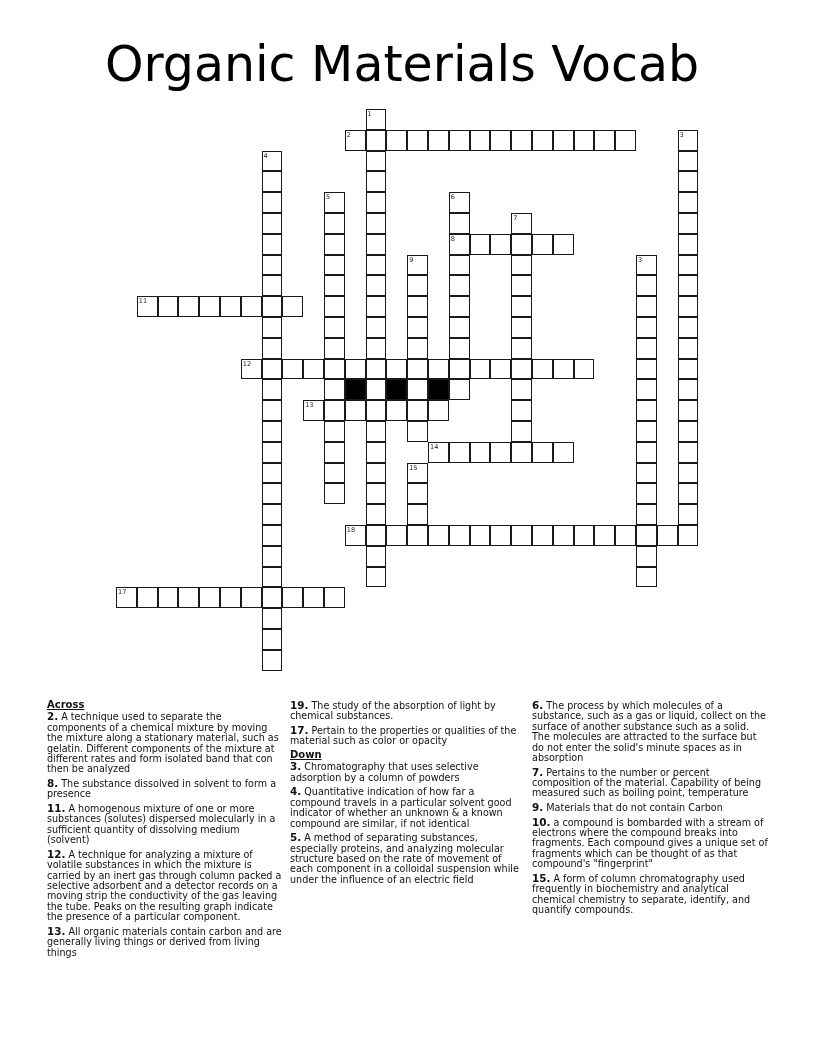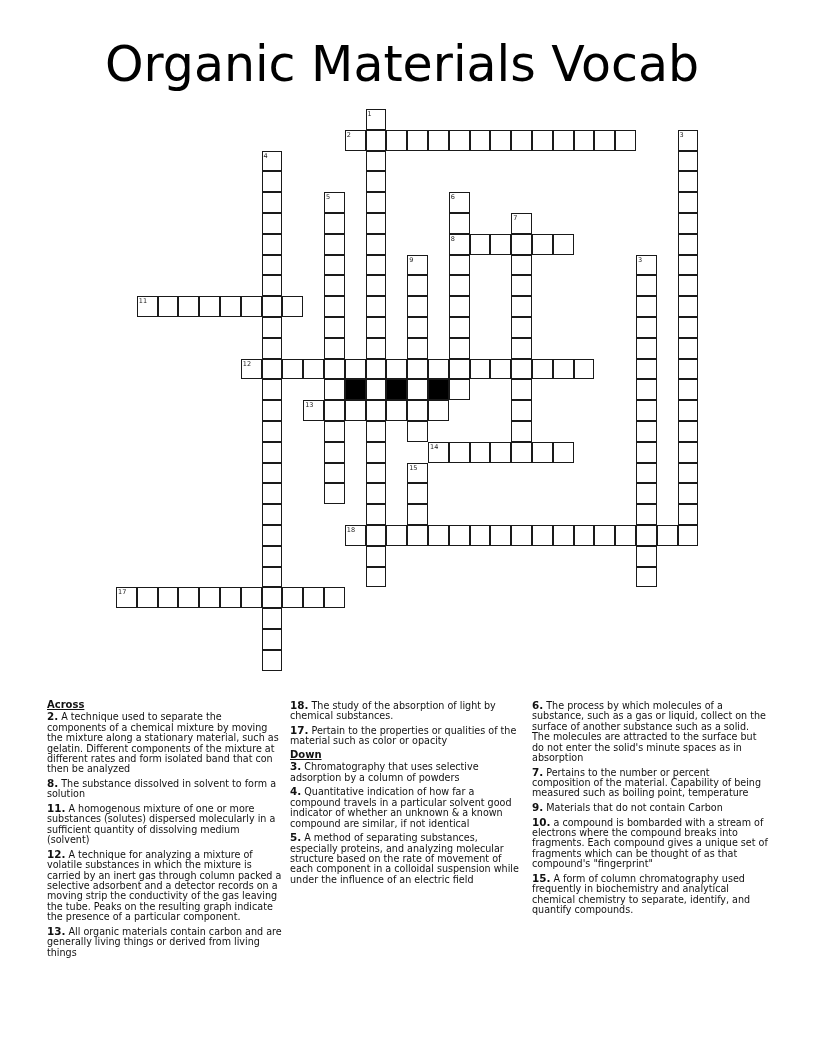--- a/index.html
+++ b/index.html
@@ -272,7 +272,7 @@
     <div class="clue"><b>13.</b> <span>All organic materials contain carbon and are generally living things or derived from living things</span></div>
   </div>
   <div class="col" style="left:290px;">
-    <div class="clue"><b>18.</b> <span>The study of the absorption of light by chemical substances.</span></div>
+    <div class="clue"><b>19.</b> <span>The study of the absorption of light by chemical substances.</span></div>
     <div class="clue"><b>17.</b> <span>Pertain to the properties or qualities of the material such as color or opacity</span></div>
     <div class="heading">Down</div>
     <div class="clue"><b>3.</b> <span>Chromatography that uses selective adsorption by a column of powders</span></div>

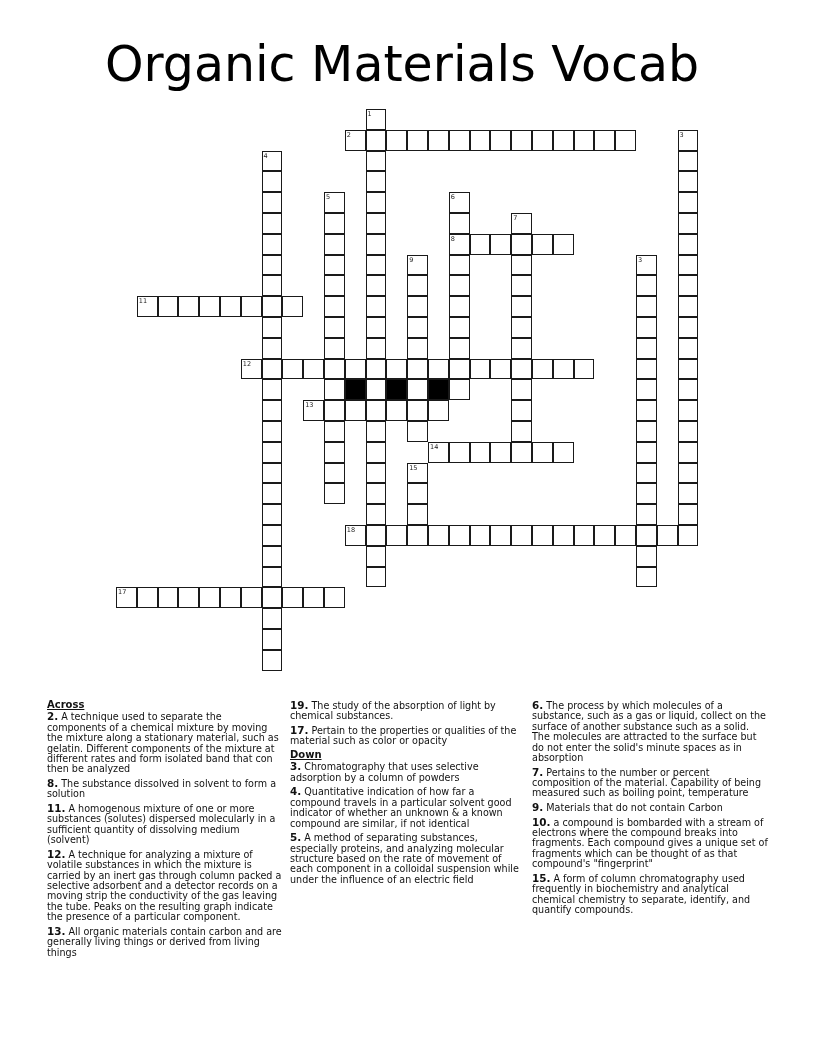--- a/index.html
+++ b/index.html
@@ -266,7 +266,7 @@
   <div class="col" style="left:47px;">
     <div class="heading">Across</div>
     <div class="clue"><b>2.</b> <span>A technique used to separate the components of a chemical mixture by moving the mixture along a stationary material, such as gelatin. Different components of the mixture at different rates and form isolated band that con then be analyzed</span></div>
-    <div class="clue"><b>8.</b> <span>The substance dissolved in solvent to form a solution</span></div>
+    <div class="clue"><b>8.</b> <span>The substance dissolved in solvent to form a presence</span></div>
     <div class="clue"><b>11.</b> <span>A homogenous mixture of one or more substances (solutes) dispersed molecularly in a sufficient quantity of dissolving medium (solvent)</span></div>
     <div class="clue"><b>12.</b> <span>A technique for analyzing a mixture of volatile substances in which the mixture is carried by an inert gas through column packed a selective adsorbent and a detector records on a moving strip the conductivity of the gas leaving the tube. Peaks on the resulting graph indicate the presence of a particular component.</span></div>
     <div class="clue"><b>13.</b> <span>All organic materials contain carbon and are generally living things or derived from living things</span></div>

